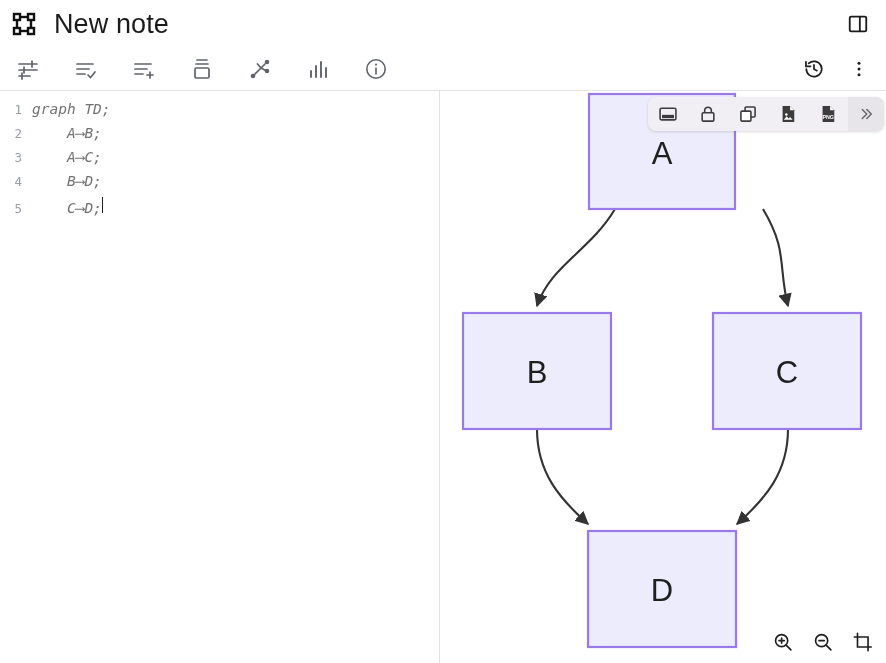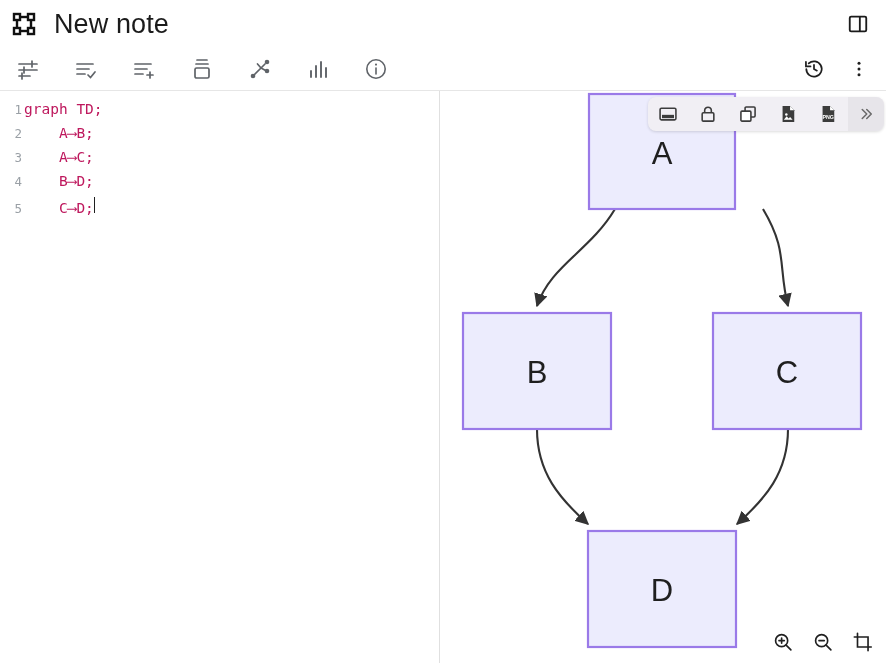--- a/index.html
+++ b/index.html
@@ -115,10 +115,11 @@
     font-family: "DejaVu Sans Mono", monospace;
   }
   .code-text {
-    margin-left: 2px;
-    color: #be185d;
+    margin-left: 10px;
+    color: #737373;
     white-space: pre;
     position: relative;
+    font-style: italic;
   }
   .caret {
     display: inline-block;

